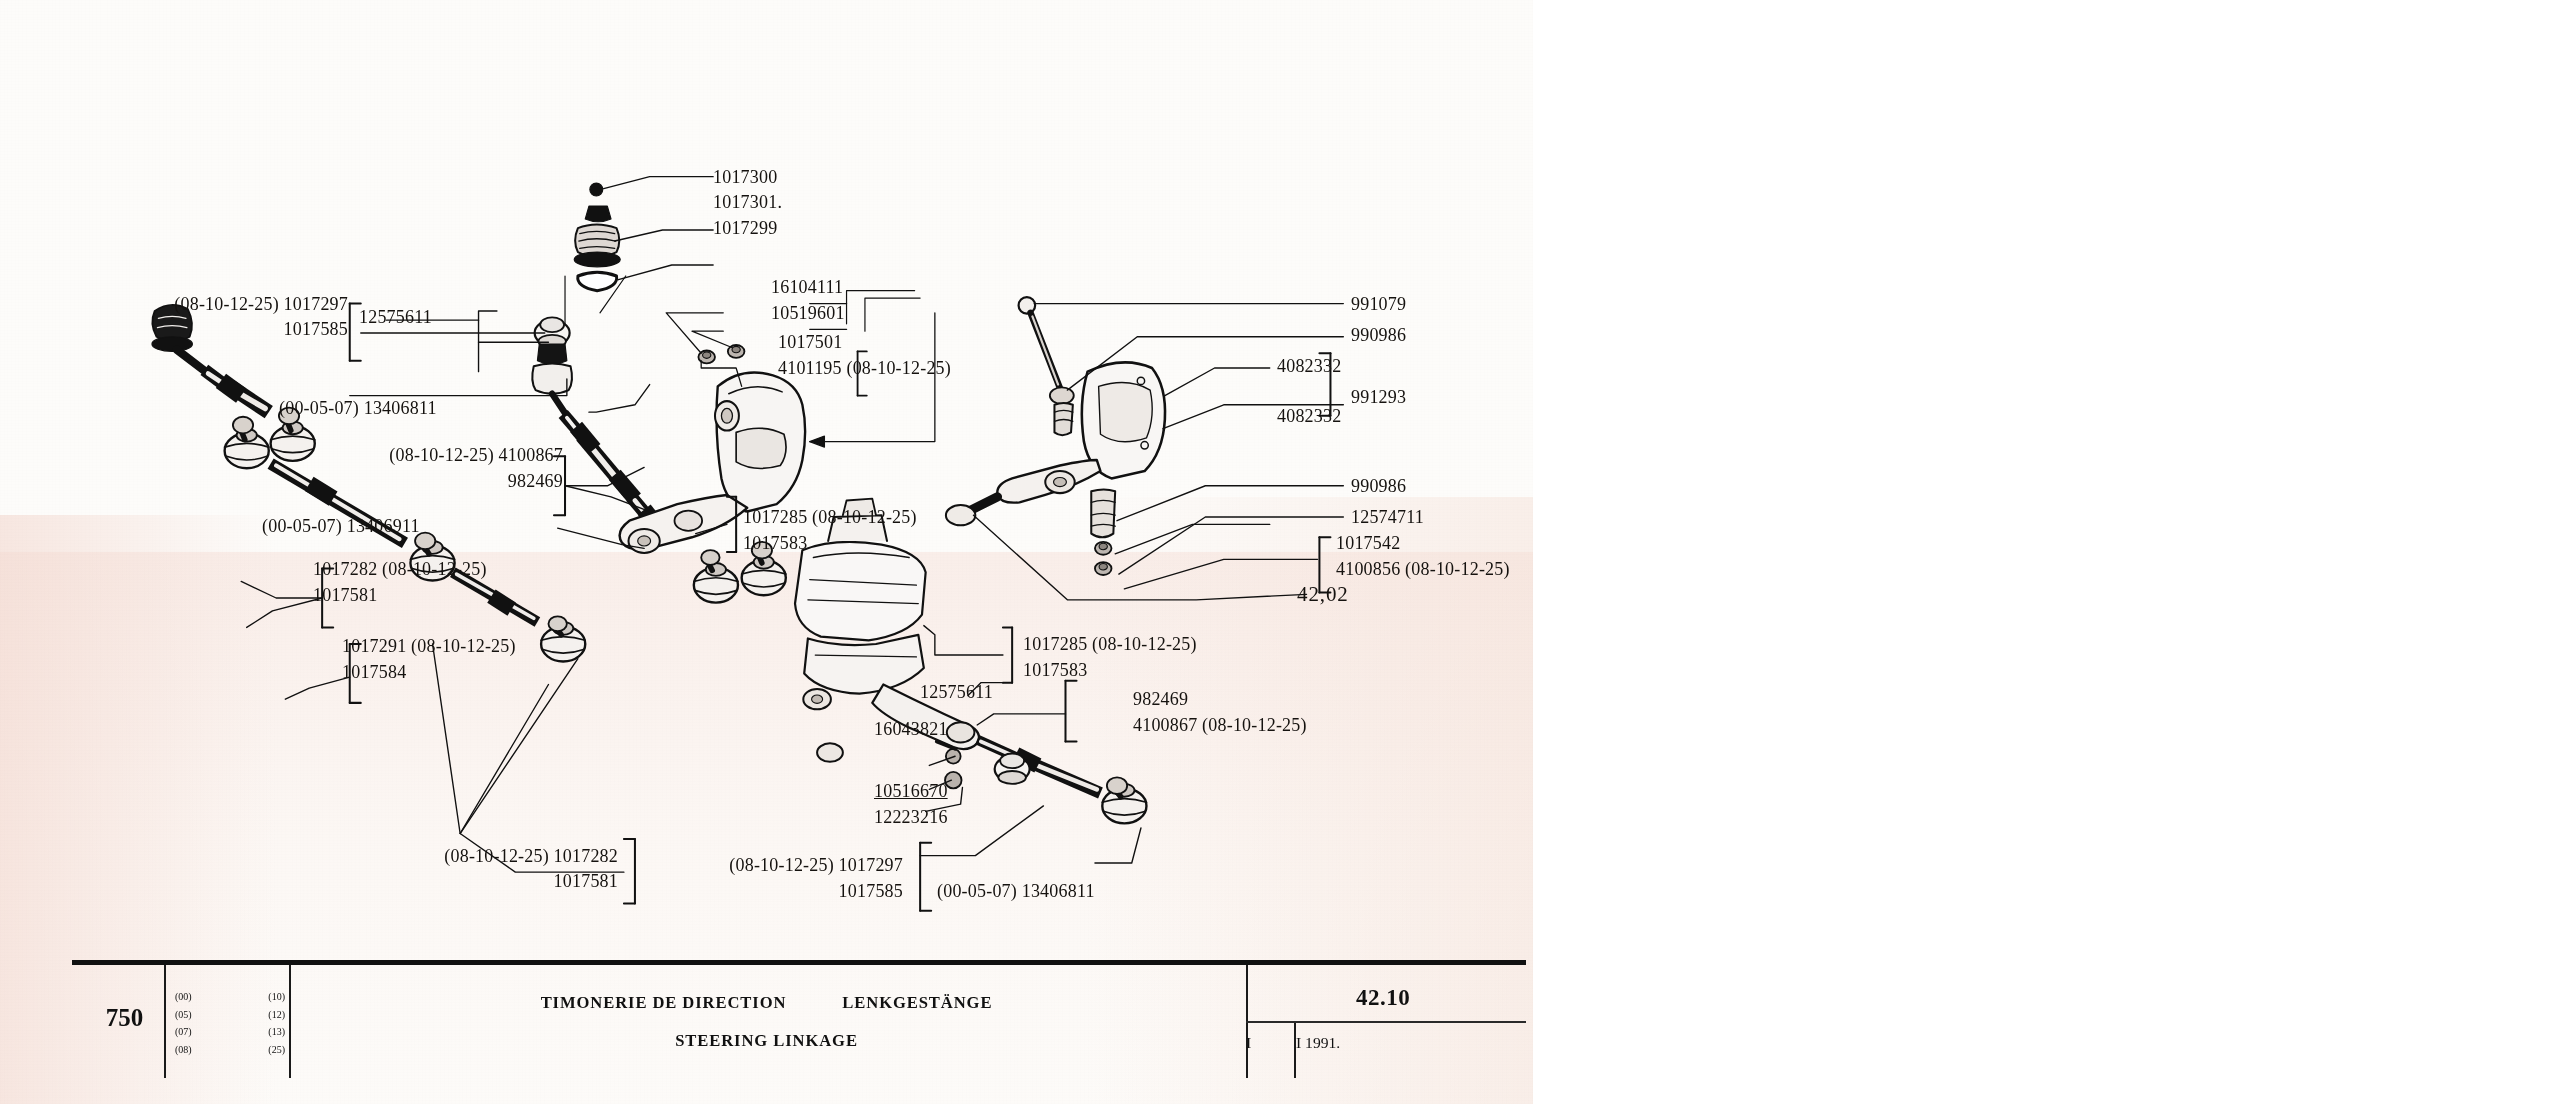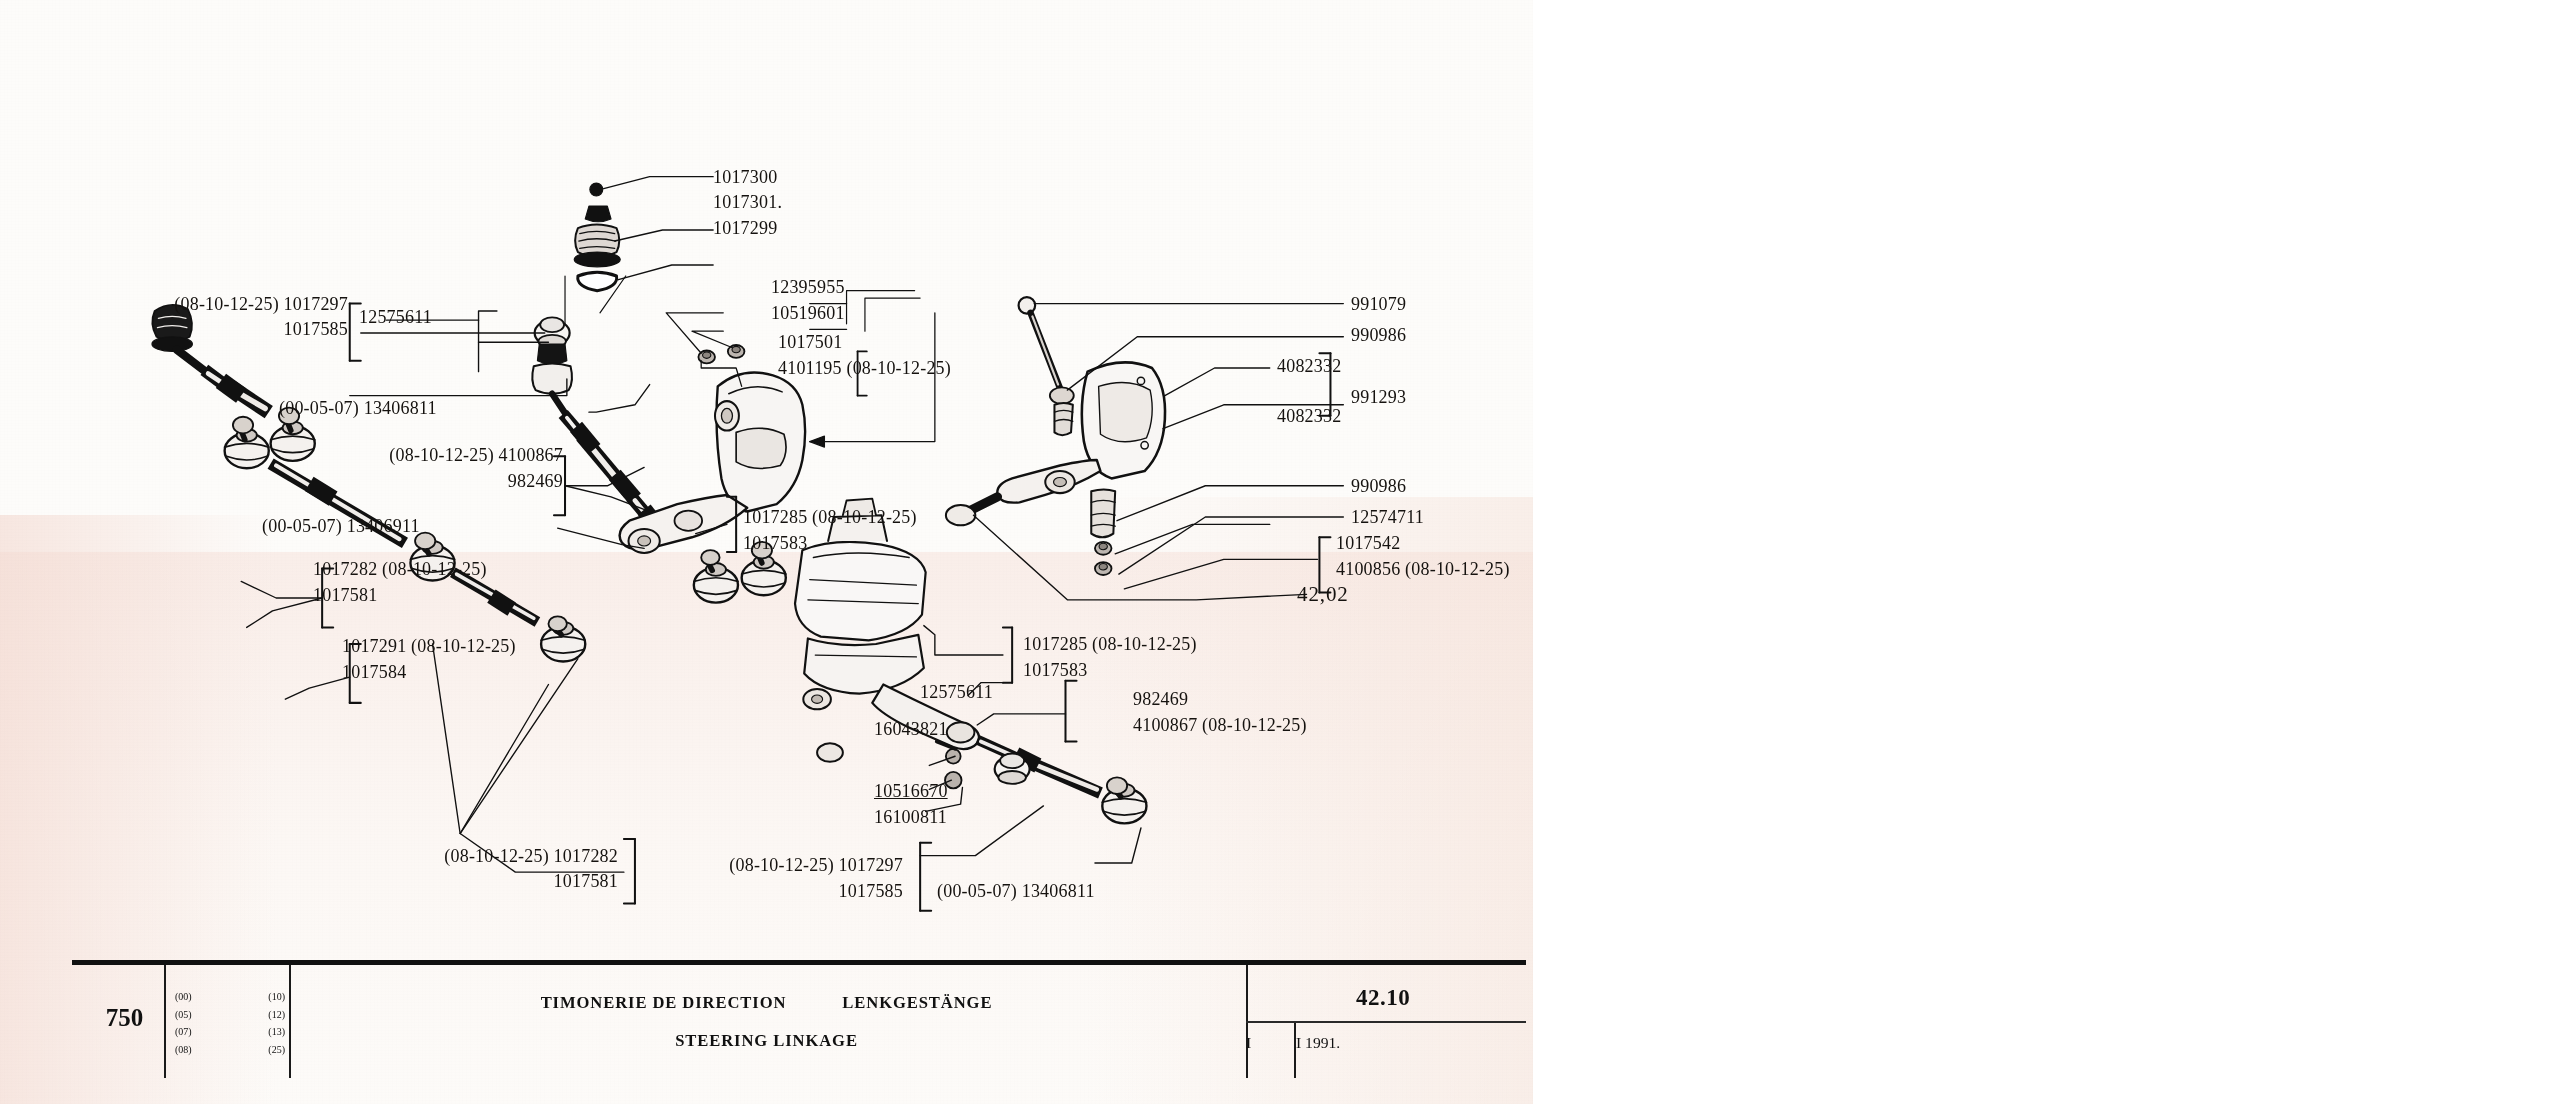--- a/index.html
+++ b/index.html
@@ -338,7 +338,7 @@
     <div class="lbl" style="left:342px;top:635px;">1017291 (08-10-12-25)</div>
     <div class="lbl" style="left:342px;top:661px;">1017584</div>
 
-    <div class="lbl" style="left:771px;top:276px;">12395955</div>
+    <div class="lbl" style="left:771px;top:276px;">16104111</div>
     <div class="lbl" style="left:771px;top:302px;">10519601</div>
     <div class="lbl" style="left:778px;top:331px;">1017501</div>
     <div class="lbl" style="left:778px;top:357px;">4101195 (08-10-12-25)</div>

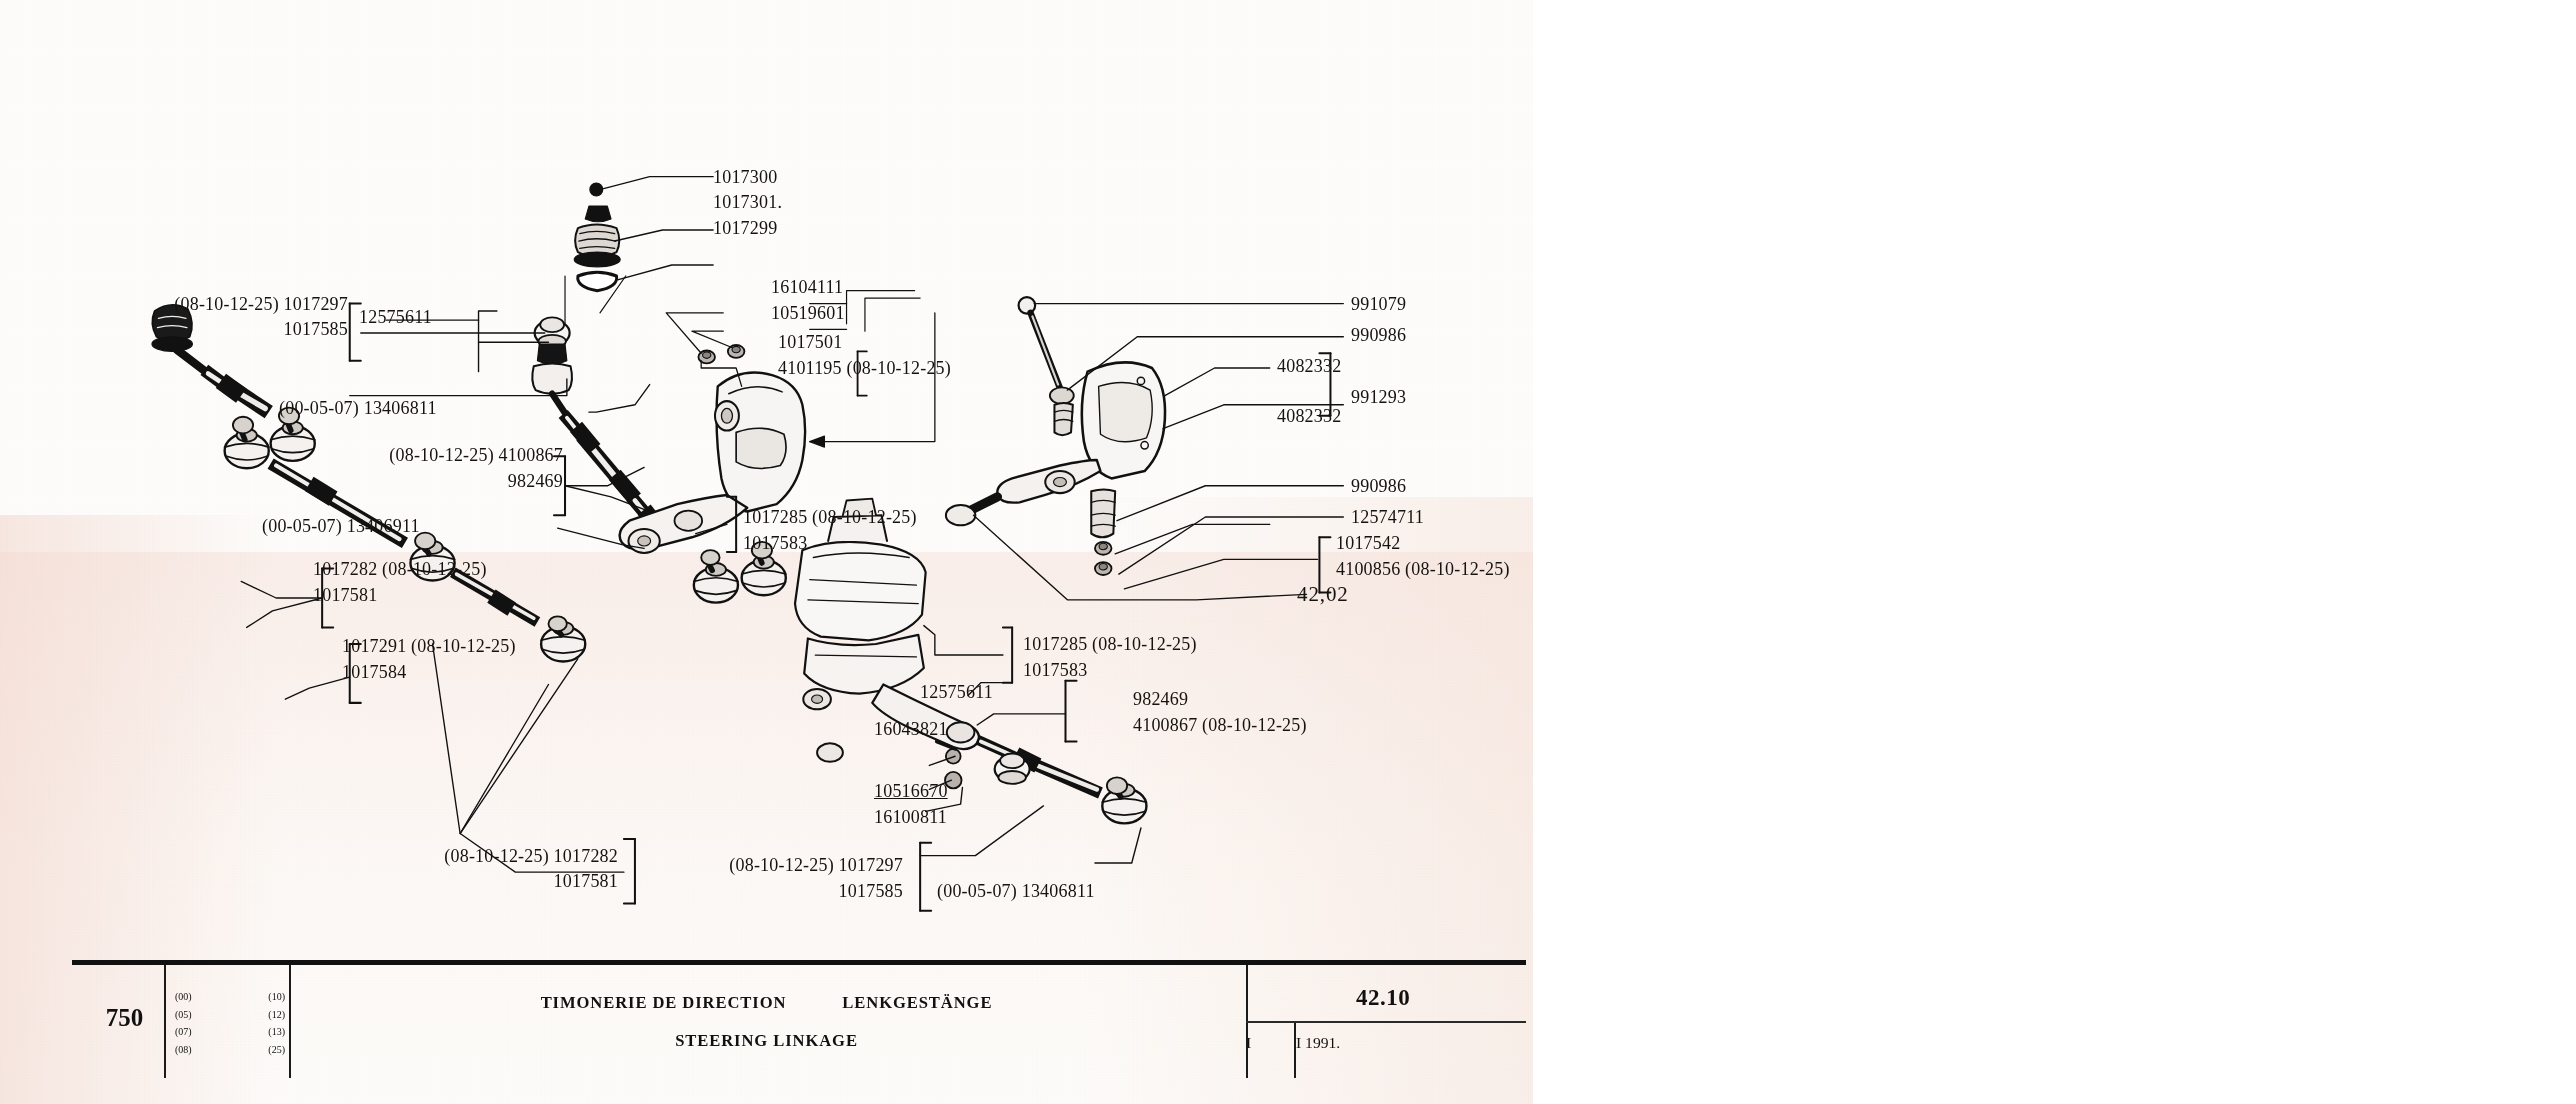--- a/index.html
+++ b/index.html
@@ -364,7 +364,7 @@
 
     <div class="lbl" style="left:874px;top:718px;">16043821</div>
     <div class="lbl" style="left:874px;top:780px;text-decoration:underline;">10516670</div>
-    <div class="lbl" style="left:874px;top:806px;">16100811</div>
+    <div class="lbl" style="left:874px;top:806px;">12223216</div>
 
     <div class="lbl r" style="left:0px;top:845px;width:618px;">(08-10-12-25) 1017282</div>
     <div class="lbl r" style="left:0px;top:870px;width:618px;">1017581</div>

